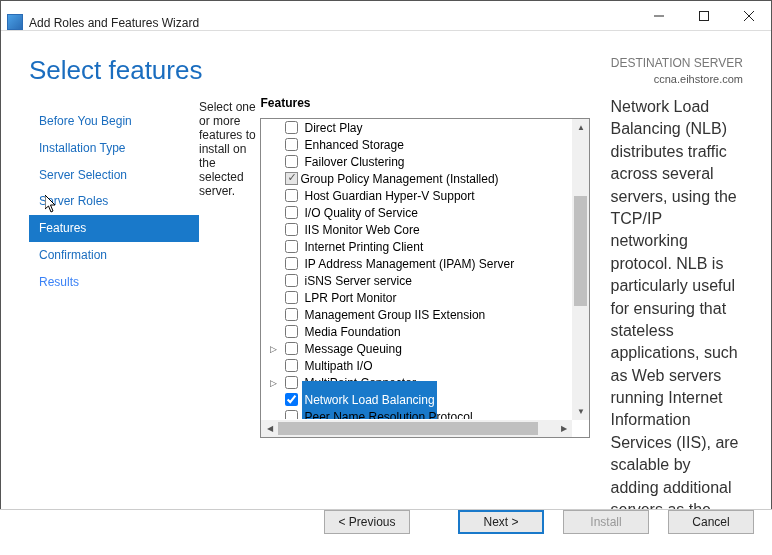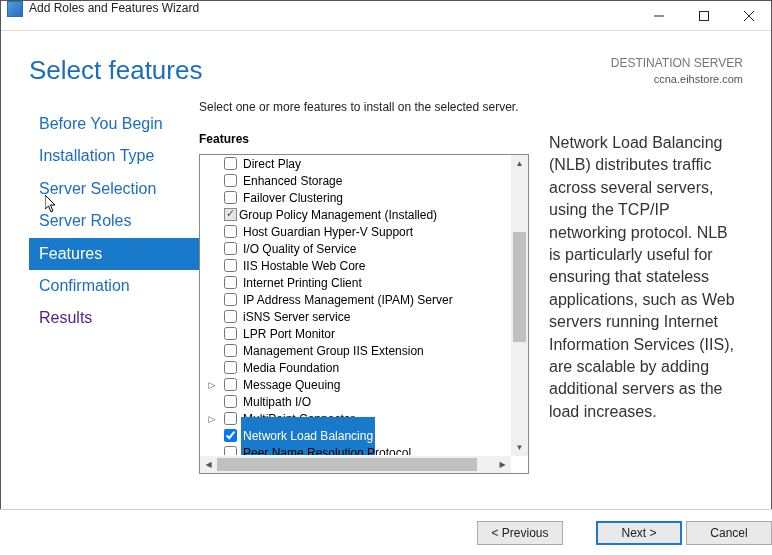--- a/index.html
+++ b/index.html
@@ -4,7 +4,7 @@
 <style>
 * { box-sizing: border-box; margin: 0; padding: 0; font-family: "Segoe UI", Tahoma, sans-serif; }
 body { background: #fff; width: 772px; height: 555px; overflow: hidden; border: 1px solid #555; }
-.titlebar { height: 30px; display: flex; align-items: flex-start; padding-left: 6px; border-bottom: 1px solid #ddd; }
+.titlebar { height: 30px; display: flex; align-items: flex-end; padding-left: 6px; border-bottom: 1px solid #ddd; }
 .titlebar .app-icon { width: 16px; height: 16px; margin-right: 6px; display: inline-block; background: linear-gradient(135deg,#4aa0e6,#2a6cb5); border:1px solid #2a6cb5; }
 .titlebar .title { font-size: 12px; color: #222; flex:1; }
 .titlebar .win-btns { display:flex; }

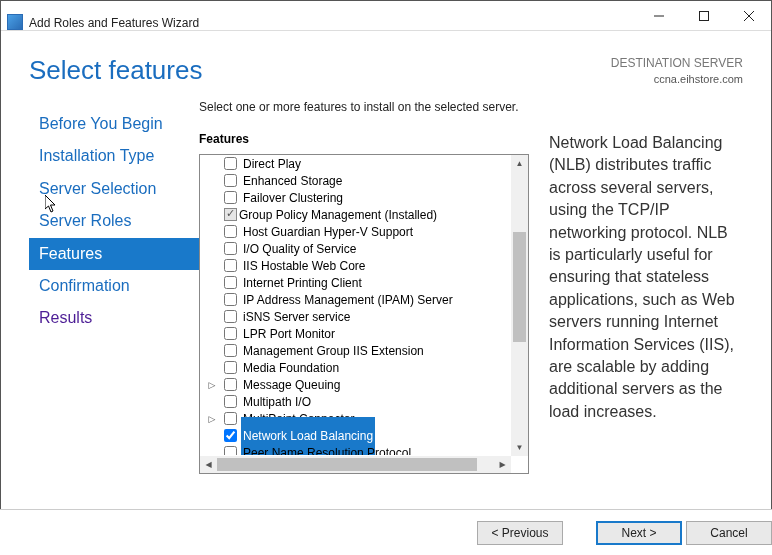--- a/index.html
+++ b/index.html
@@ -20,7 +20,7 @@
 .sidebar .step.inactive { color:#4c1d95; }
 .sidebar .step.active { background:#1979ca; color:#fff; }
 .cursor-arrow { position:absolute; left: 45px; top: 195px; }
-.content { flex:1; display:flex; flex-direction:column; }
+.content { flex:1; display:flex; flex-direction:row; }
 .instruction { font-size:12px; color:#222; margin: 4px 0 18px 0; }
 .twocol { display:flex; gap: 20px; }
 .feat-col { width: 330px; }

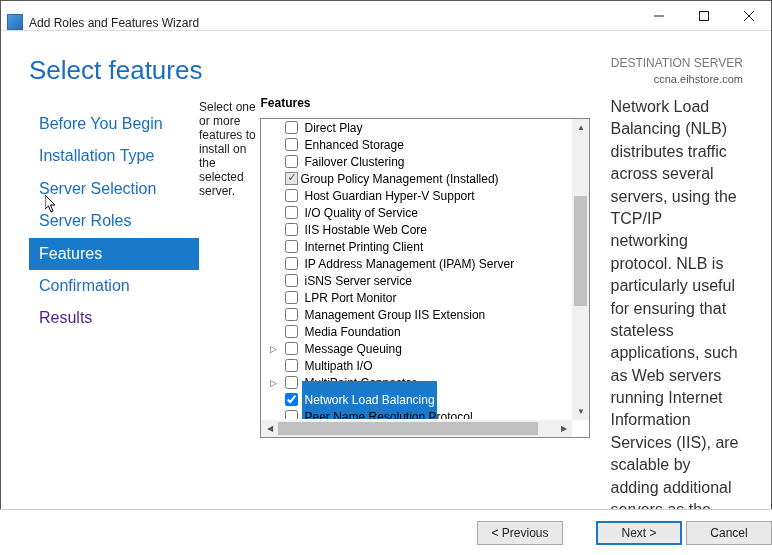--- a/index.html
+++ b/index.html
@@ -16,7 +16,7 @@
 .dest .label { color:#777; font-size:12px; }
 .main { display:flex; padding:0 28px; gap: 0; }
 .sidebar { width: 170px; padding-top: 12px; }
-.sidebar .step { font-size: 16px; padding: 5px 10px 5px 10px; color:#1a6dbf; cursor:default; line-height:1.4; }
+.sidebar .step { font-size: 12px; padding: 5px 10px 5px 10px; color:#1a6dbf; cursor:default; line-height:1.4; }
 .sidebar .step.inactive { color:#4c1d95; }
 .sidebar .step.active { background:#1979ca; color:#fff; }
 .cursor-arrow { position:absolute; left: 45px; top: 195px; }

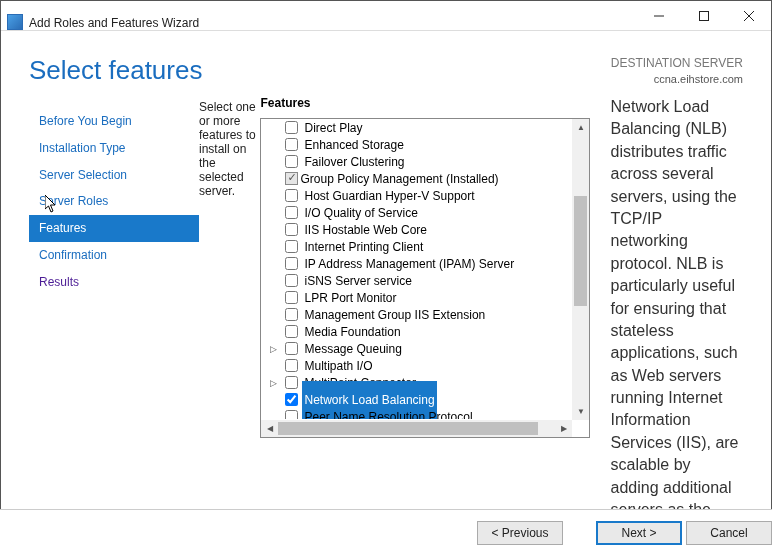--- a/index.html
+++ b/index.html
@@ -127,7 +127,7 @@
               </div>
               <div class="feat-row">
                 <input type="checkbox" style="">
-                <span class="label">IIS Hostable Web Core</span>
+                <span class="label">IIS Monitor Web Core</span>
               </div>
               <div class="feat-row">
                 <input type="checkbox" style="">

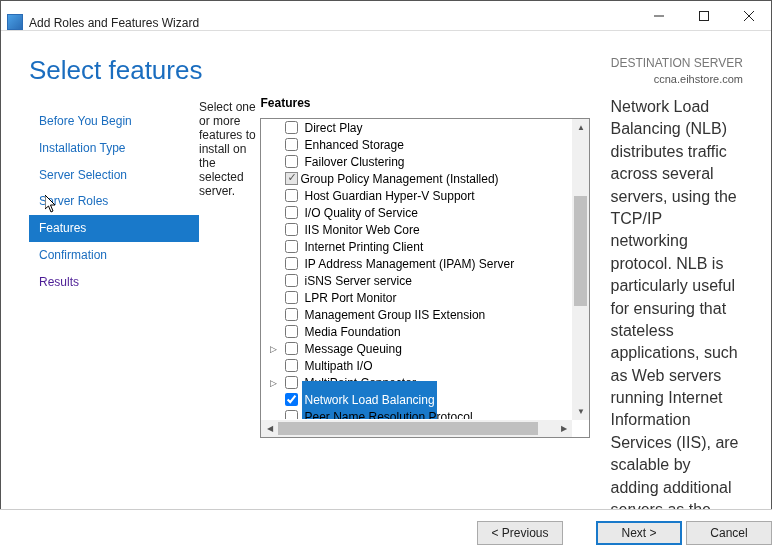--- a/index.html
+++ b/index.html
@@ -17,7 +17,7 @@
 .main { display:flex; padding:0 28px; gap: 0; }
 .sidebar { width: 170px; padding-top: 12px; }
 .sidebar .step { font-size: 12px; padding: 5px 10px 5px 10px; color:#1a6dbf; cursor:default; line-height:1.4; }
-.sidebar .step.inactive { color:#4c1d95; }
+.sidebar .step.inactive { color:#3b82f6; }
 .sidebar .step.active { background:#1979ca; color:#fff; }
 .cursor-arrow { position:absolute; left: 45px; top: 195px; }
 .content { flex:1; display:flex; flex-direction:row; }

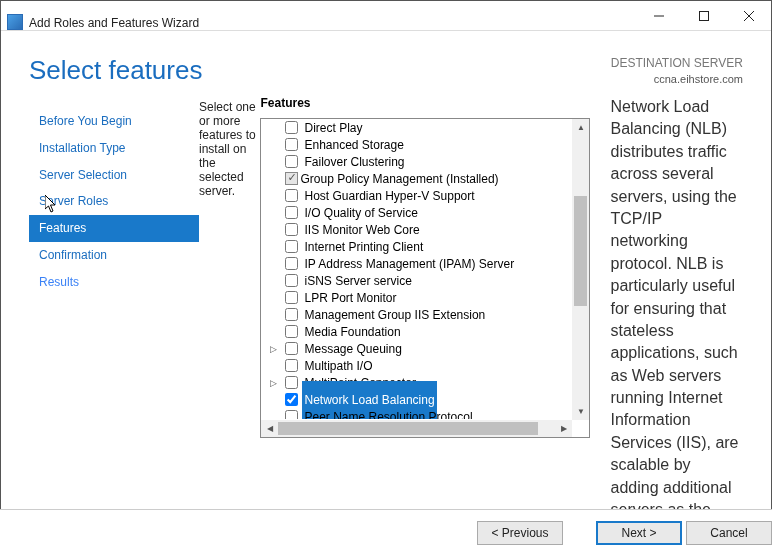--- a/index.html
+++ b/index.html
@@ -44,7 +44,7 @@
 .hscroll .thumb { position:absolute; top:2px; bottom:2px; left:0; width:260px; background:#c0c0c0; }
 .desc-col { flex:1; }
 .desc-text { font-size:16px; color:#333; line-height:1.4; }
-.footer { position:absolute; bottom:0; left:0; right:0; border-top:1px solid #ccc; height:46px; display:flex; align-items:center; justify-content:flex-end; gap:4px; background:#fff; }
+.footer { position:absolute; bottom:0; left:0; right:0; border-top:1px solid #ccc; height:46px; display:flex; justify-content:flex-end; padding-right:18px; gap:19px; background:#fff; }
 .footer button { width:86px; height:24px; font-size:12px; background:#e9e9e9; border:1px solid #aaa; color:#222; }
 .footer button.primary { border:2px solid #1979ca; background:#e9e9e9;margin-left:29px; }
 .footer button:disabled { color:#999; }

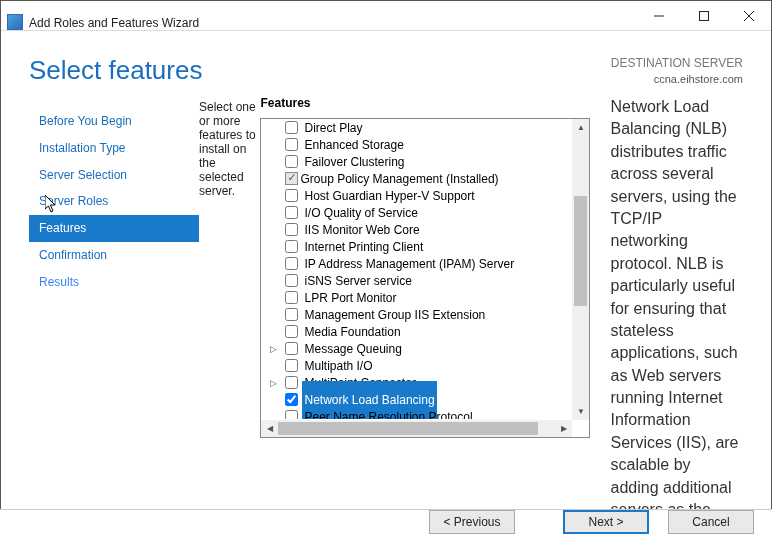--- a/index.html
+++ b/index.html
@@ -206,6 +206,7 @@
 <div class="footer">
   <button>&lt; Previous</button>
   <button class="primary">Next &gt;</button>
+  <button disabled="">Install</button>
   <button>Cancel</button>
 </div>
 

